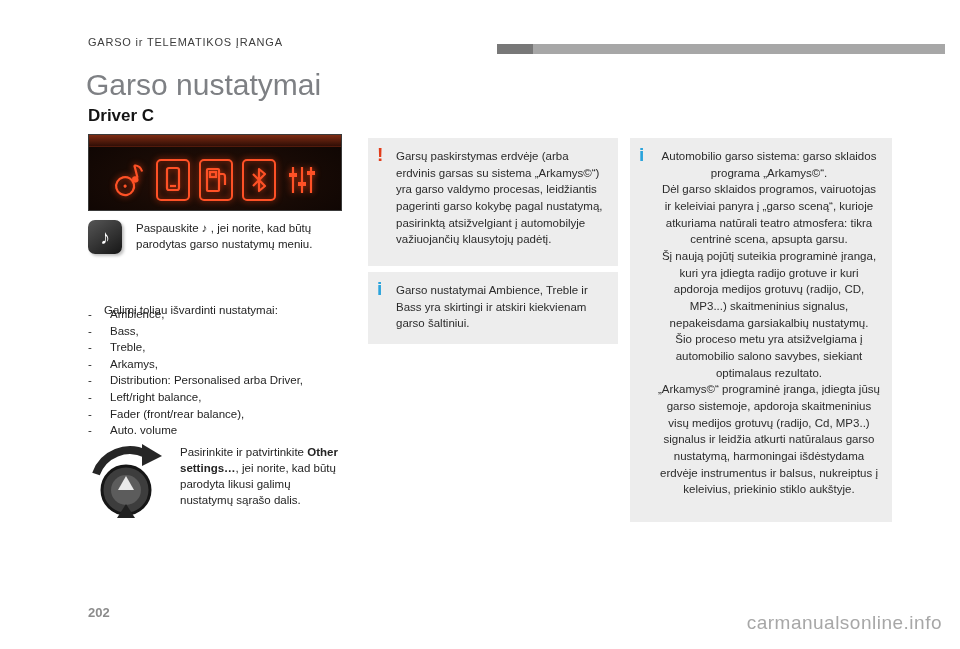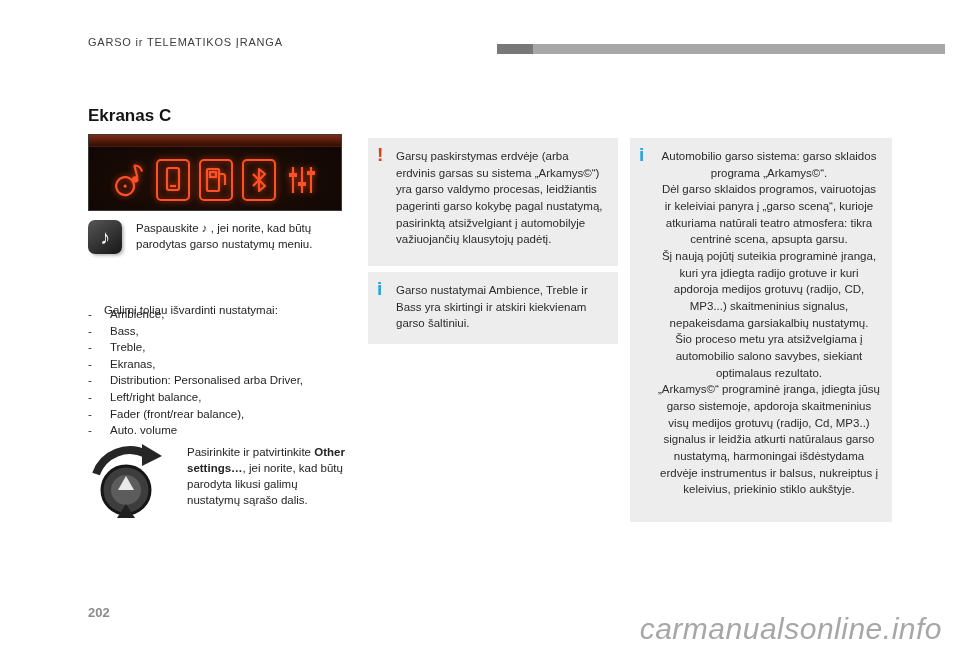--- a/index.html
+++ b/index.html
@@ -88,6 +88,7 @@
   <div class="section-label">GARSO ir TELEMATIKOS ĮRANGA</div>
   <div class="top-bar"></div>
 
+  <h1 class="page-title">Garso nustatymai</h1>
   <h2 class="page-subtitle">Ekranas C</h2>
 
   <div class="display-panel">

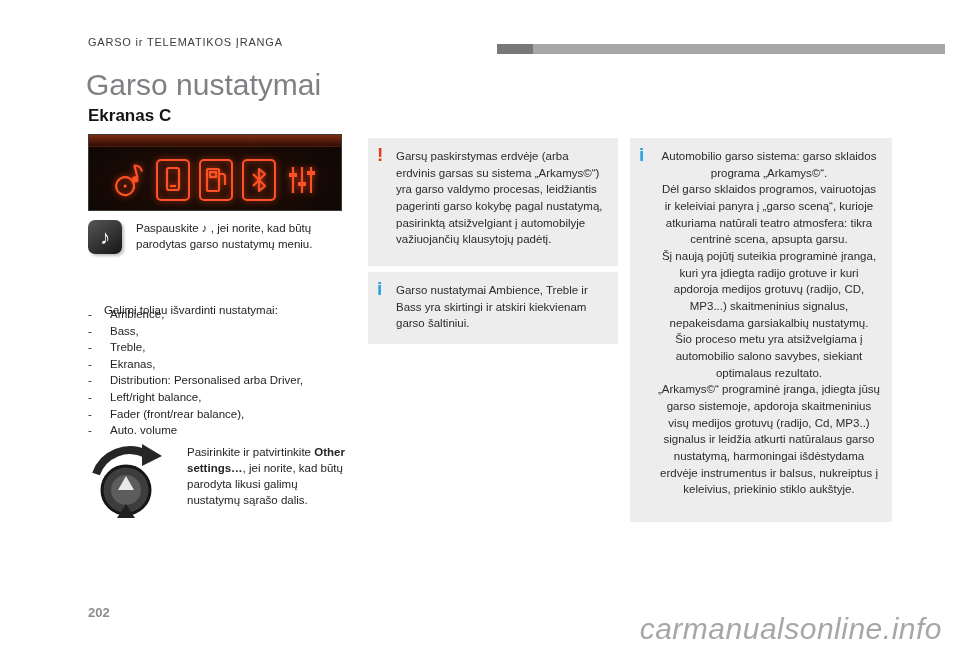--- a/index.html
+++ b/index.html
@@ -89,7 +89,7 @@
   <div class="top-bar"></div>
 
   <h1 class="page-title">Garso nustatymai</h1>
-  <h2 class="page-subtitle">Ekranas C</h2>
+  <h2 class="page-subtitle">Driver C</h2>
 
   <div class="display-panel">
     <div class="display-topbar"></div>

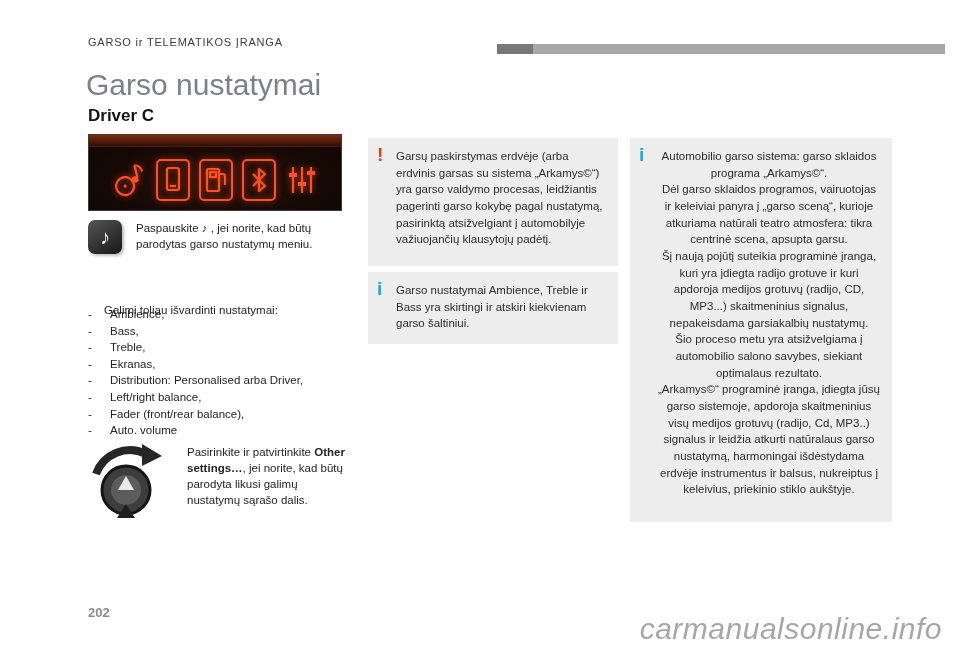--- a/index.html
+++ b/index.html
@@ -162,7 +162,7 @@
       </div>
     <div class="li">
         <span class="dash">-</span>
-        <span>Ekranas,</span>
+        <span>Arkamys,</span>
       </div>
     <div class="li">
         <span class="dash">-</span>

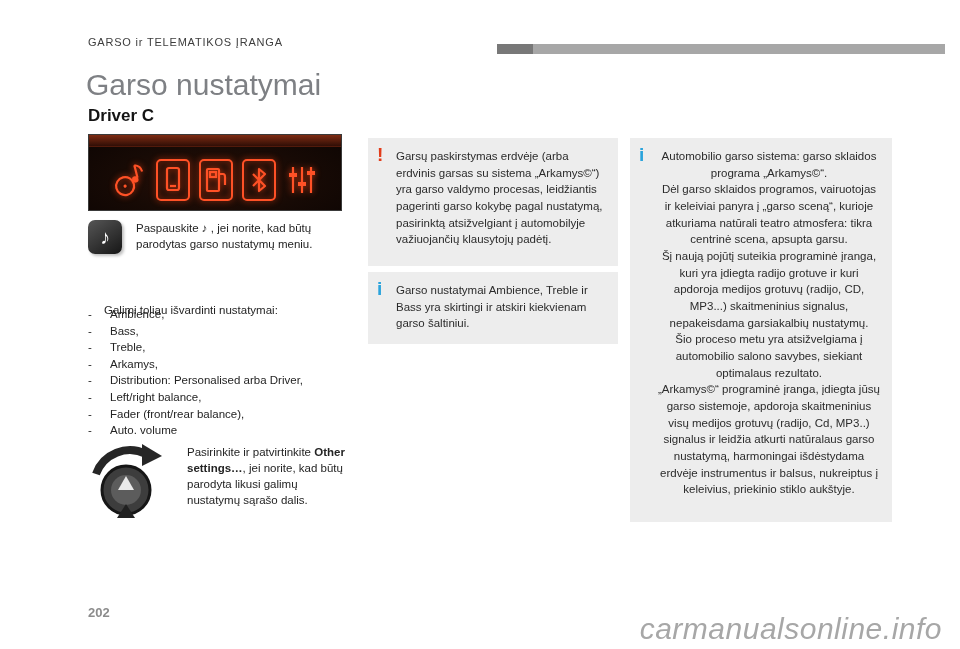--- a/index.html
+++ b/index.html
@@ -58,7 +58,7 @@
   .settings-list .dash{flex:0 0 22px;}
   .knob-tip{left:88px;top:444px;width:262px;}
   .knob-svg{flex:0 0 84px;margin-right:8px;}
-  .knob-tip .tip-text{width:166px;margin-left:7px;}
+  .knob-tip .tip-text{width:166px;}
   .knob-tip strong{font-weight:700;}
   
   .box{

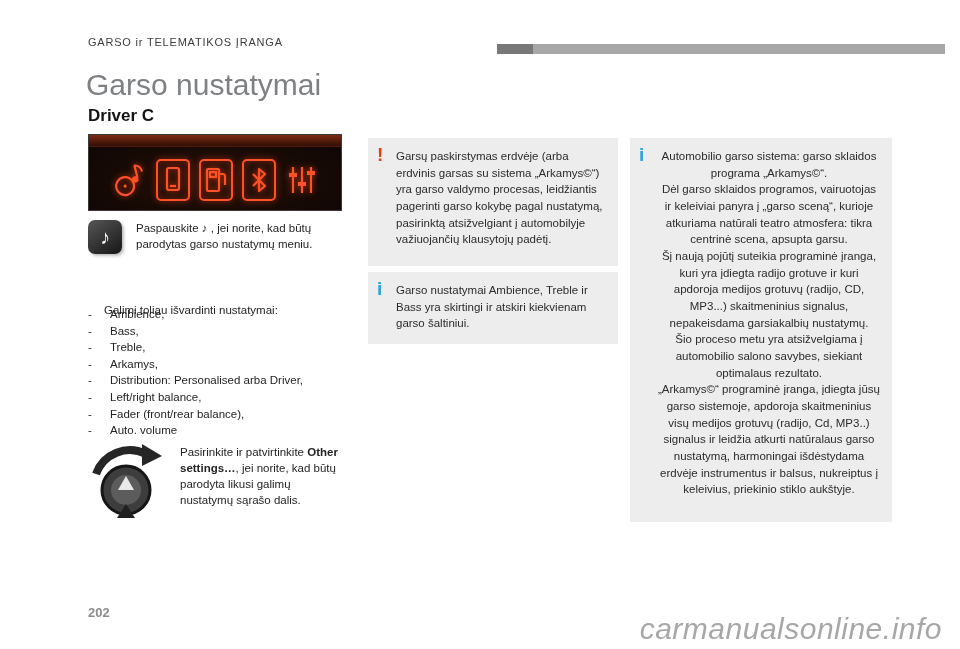--- a/index.html
+++ b/index.html
@@ -77,7 +77,7 @@
     position:absolute;left:88px;top:605px;font-size:13px;font-weight:700;color:#8c8c8c;text-align:center;
   }
   .watermark{
-    position:absolute;right:18px;top:612px;font-size:30px;color:#a7a7a7;letter-spacing:0.5px;font-style:italic;
+    position:absolute;right:18px;top:612px;font-size:19px;color:#a7a7a7;letter-spacing:0.5px;
   }
 </style>
 </head>

